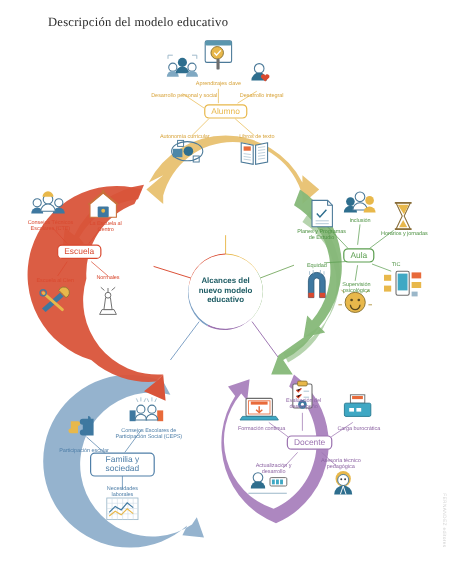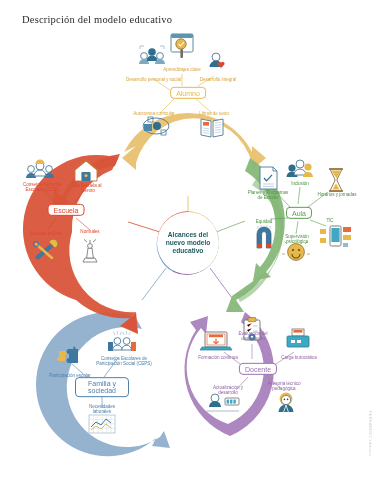--- a/index.html
+++ b/index.html
@@ -9,7 +9,7 @@
     overflow:hidden;position:relative;
   }
   #page-title{
-    position:absolute;left:22px;top:14px;
+    position:absolute;left:40px;top:14px;
     font-family:"Liberation Serif",serif;
     font-size:10.5px;color:#2b2b2b;letter-spacing:.2px;
   }

